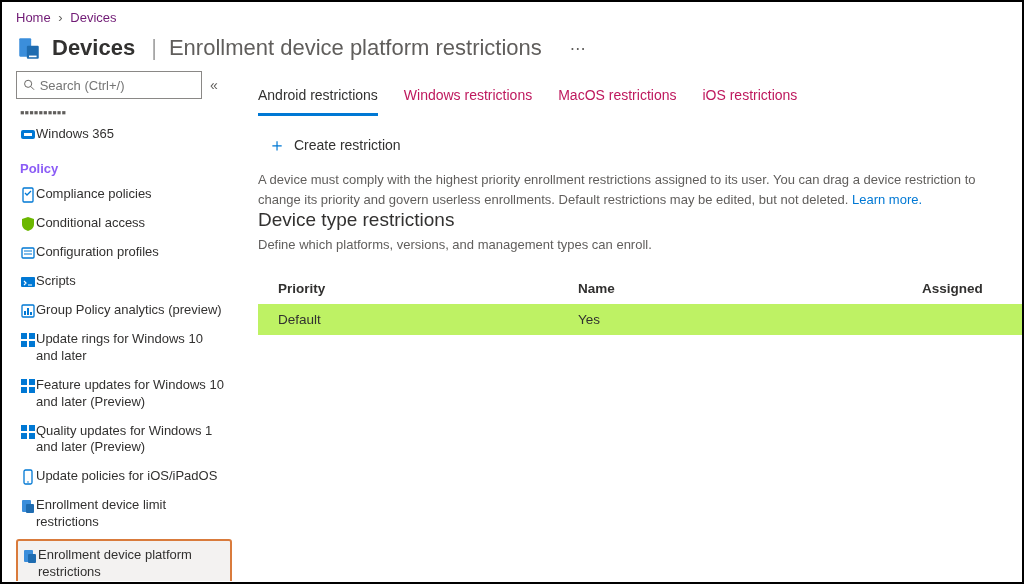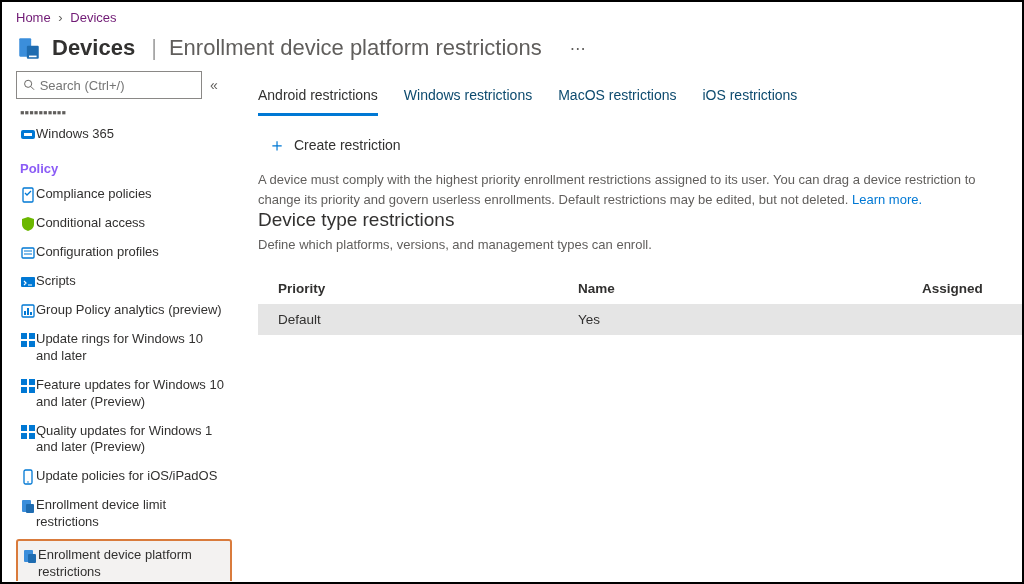--- a/index.html
+++ b/index.html
@@ -95,7 +95,7 @@
   }
   .tab {
     padding: 6px 0 10px 0;
-    color: #0c4a6e;
+    color: #be185d;
     cursor: pointer;
     font-size: 14px;
   }

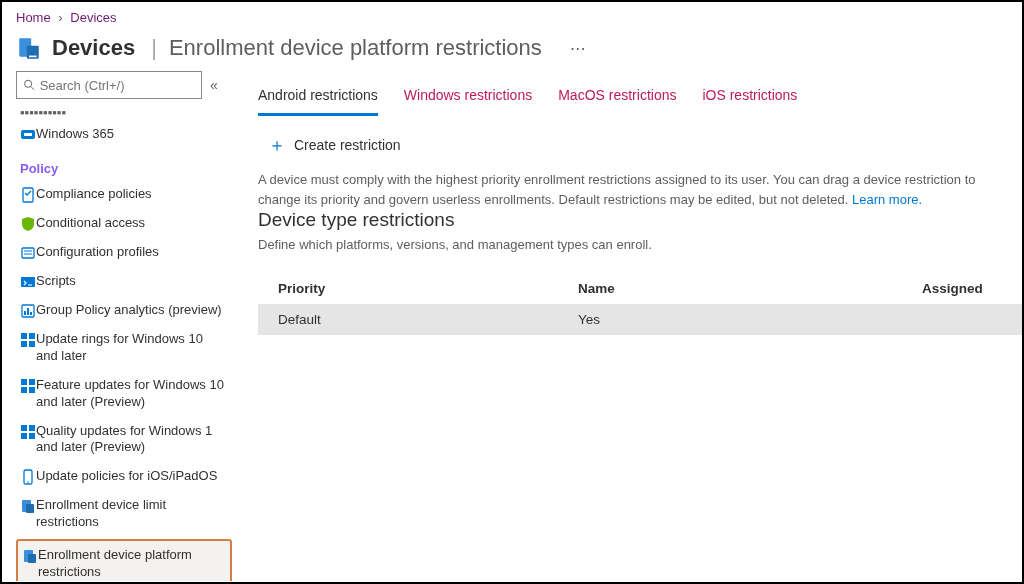--- a/index.html
+++ b/index.html
@@ -124,7 +124,7 @@
     font-size: 13.5px;
   }
   .thead { font-weight:600; }
-  .trow { background:#e5e5e5; }
+  .trow { background:#bef264; }
   .trow .namecell { color:#0078d4; }
 </style>
 </head>

